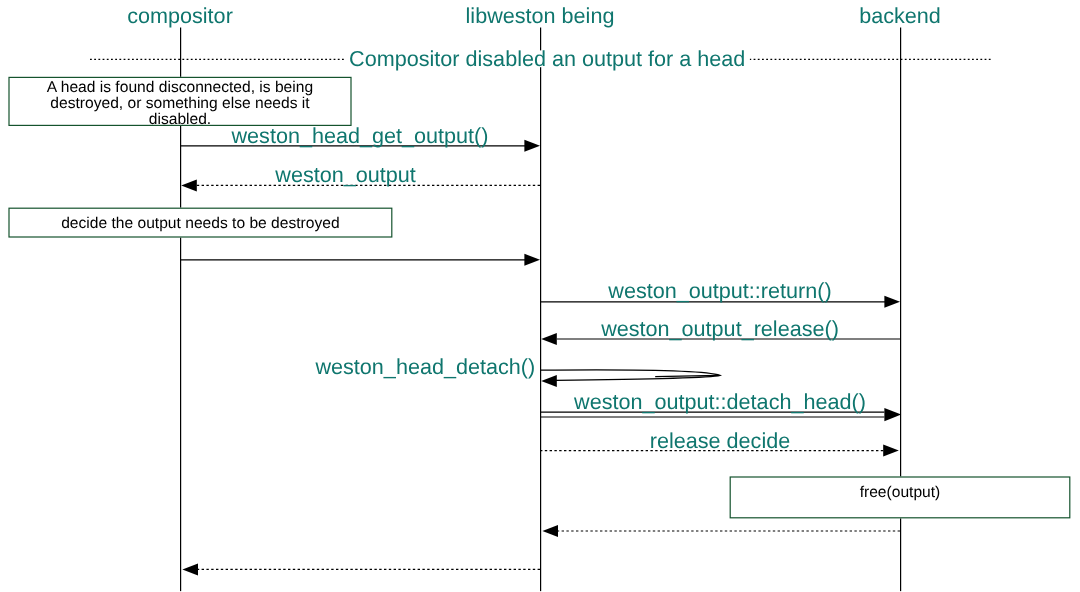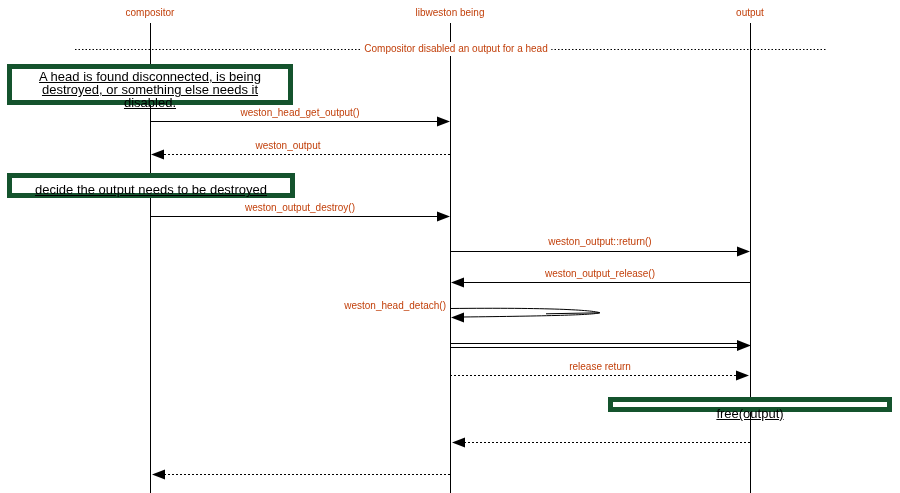--- a/index.html
+++ b/index.html
@@ -14,8 +14,8 @@
   .stage svg{position:absolute;left:0;top:0;z-index:1;}
   .txt{
     position:absolute;z-index:2;
-    font-size:10px;line-height:14px;
-    white-space:nowrap;color:#c2410c;
+    font-size:18px;line-height:14px;
+    white-space:nowrap;color:#0f766e;
   }
   .center{transform:translateX(-50%);}
   .actor-label{top:6px;}

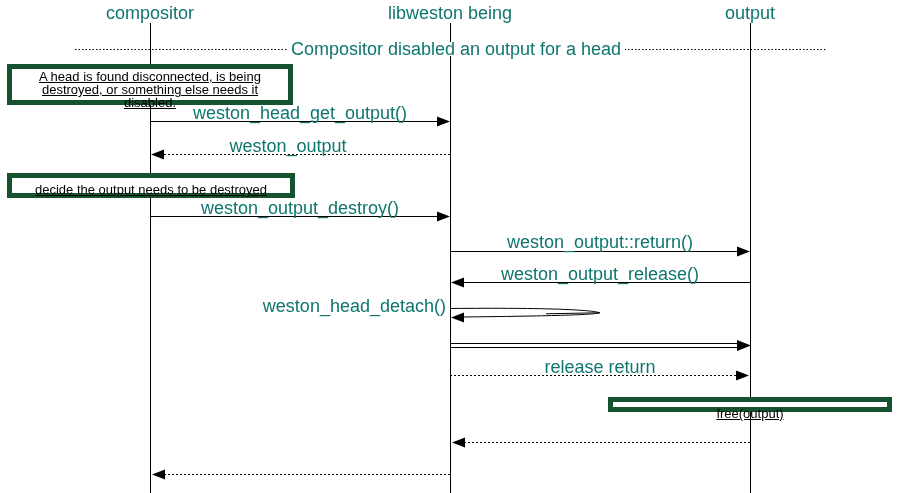--- a/index.html
+++ b/index.html
@@ -86,7 +86,7 @@
 
   <div class="txt center actor-label" style="left:150px">compositor</div>
   <div class="txt center actor-label" style="left:450px">libweston being</div>
-  <div class="txt center actor-label" style="left:750px">output</div>
+  <div class="txt center actor-label" style="left:750px">backend</div>
 
   <div class="txt center divider-label" style="left:456px">Compositor disabled an output for a head</div>
 

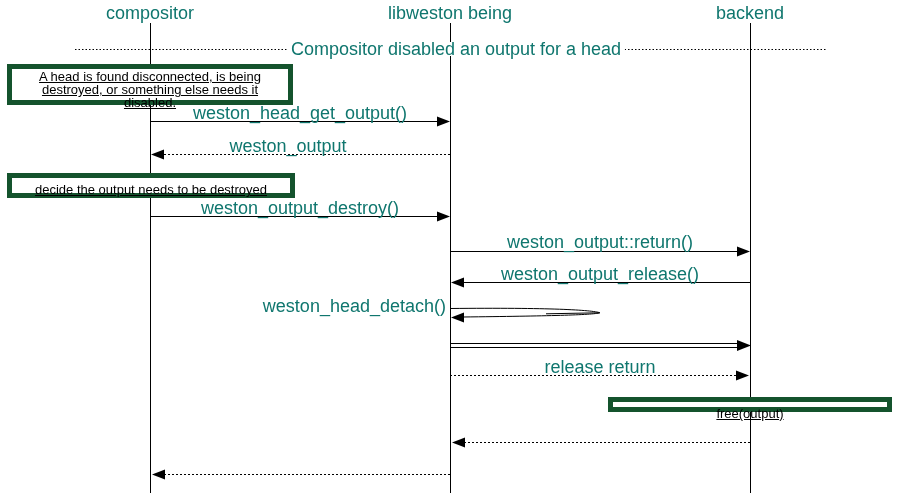--- a/index.html
+++ b/index.html
@@ -23,10 +23,9 @@
   .msg-label{text-align:right;}
   .note-box{
     position:absolute;z-index:2;
-    background:#fff;border:5px solid #14532d;
+    background:#fff;border:1px solid #14532d;
     font-size:13px;color:#000;text-align:center;
     box-sizing:border-box;
-    text-decoration:underline;
   }
   .note-1{left:7px;top:64px;width:286px;height:41px;}
   .note-1 .inner{width:252px;margin:0 auto;line-height:13px;padding-top:1px;white-space:normal;}

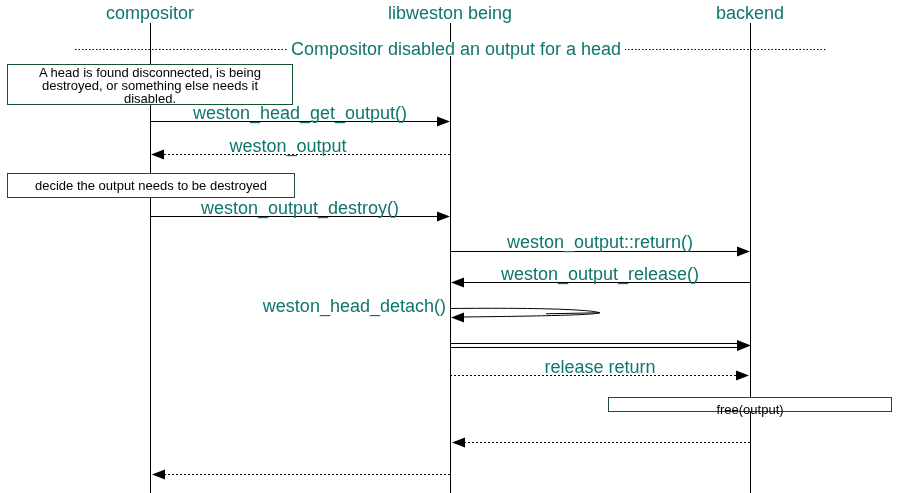--- a/index.html
+++ b/index.html
@@ -29,7 +29,7 @@
   }
   .note-1{left:7px;top:64px;width:286px;height:41px;}
   .note-1 .inner{width:252px;margin:0 auto;line-height:13px;padding-top:1px;white-space:normal;}
-  .note-2{left:7px;top:173px;width:288px;height:25px;line-height:23px;}
+  .note-2{left:7px;top:173px;width:320px;height:25px;line-height:23px;}
   .free-box{left:608px;top:397px;width:284px;height:15px;line-height:24px;}
 </style>
 </head>

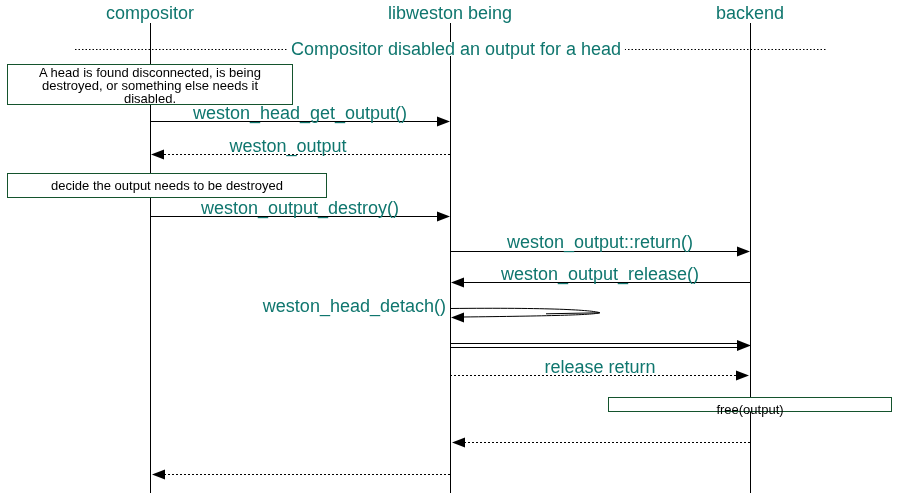--- a/index.html
+++ b/index.html
@@ -96,7 +96,6 @@
 
   <div class="txt center msg-label" style="left:300px;top:106px">weston_head_get_output()</div>
   <div class="txt center msg-label" style="left:288px;top:139px">weston_output</div>
-  <div class="txt center msg-label" style="left:300px;top:201px">weston_output_destroy()</div>
   <div class="txt center msg-label" style="left:600px;top:235px">weston_output::return()</div>
   <div class="txt center msg-label" style="left:600px;top:267px">weston_output_release()</div>
   <div class="txt msg-label" style="right:454px;top:299px">weston_head_detach()</div>

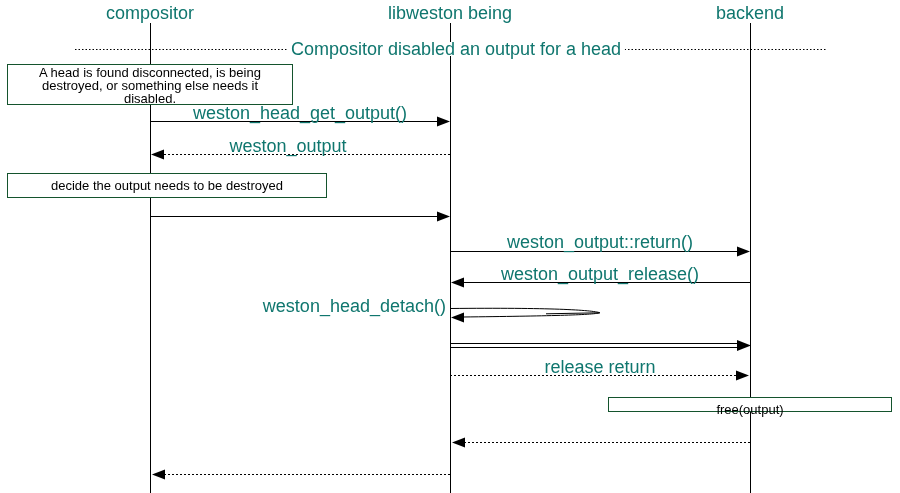--- a/index.html
+++ b/index.html
@@ -99,6 +99,7 @@
   <div class="txt center msg-label" style="left:600px;top:235px">weston_output::return()</div>
   <div class="txt center msg-label" style="left:600px;top:267px">weston_output_release()</div>
   <div class="txt msg-label" style="right:454px;top:299px">weston_head_detach()</div>
+  <div class="txt center msg-label" style="left:600px;top:328px">weston_output::detach_head()</div>
   <div class="txt center msg-label" style="left:600px;top:360px">release return</div>
 
   <div class="note-box free-box">free(output)</div>

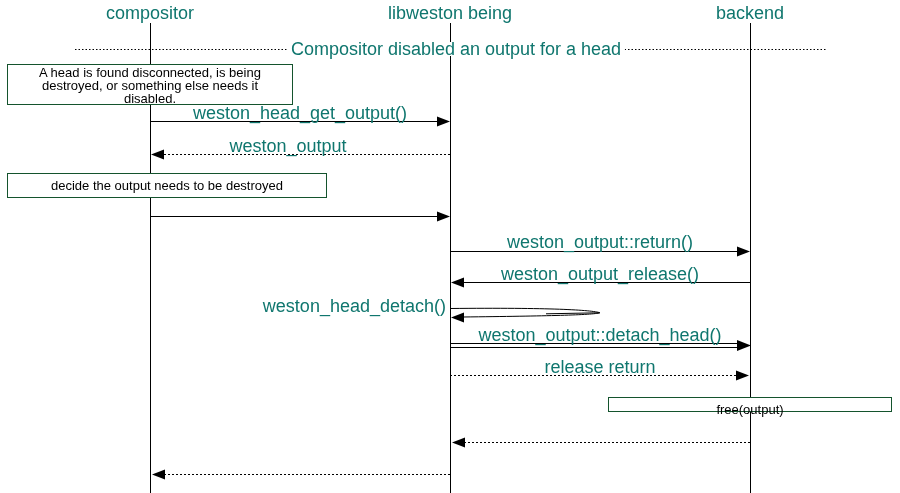--- a/index.html
+++ b/index.html
@@ -100,7 +100,7 @@
   <div class="txt center msg-label" style="left:600px;top:267px">weston_output_release()</div>
   <div class="txt msg-label" style="right:454px;top:299px">weston_head_detach()</div>
   <div class="txt center msg-label" style="left:600px;top:328px">weston_output::detach_head()</div>
-  <div class="txt center msg-label" style="left:600px;top:360px">release return</div>
+  <div class="txt center msg-label" style="left:600px;top:360px">release decide</div>
 
   <div class="note-box free-box">free(output)</div>
 

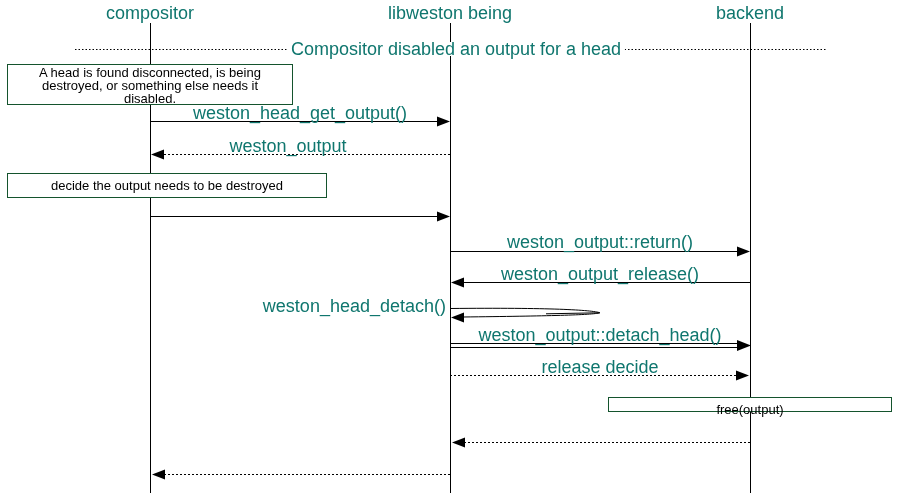--- a/index.html
+++ b/index.html
@@ -30,7 +30,7 @@
   .note-1{left:7px;top:64px;width:286px;height:41px;}
   .note-1 .inner{width:252px;margin:0 auto;line-height:13px;padding-top:1px;white-space:normal;}
   .note-2{left:7px;top:173px;width:320px;height:25px;line-height:23px;}
-  .free-box{left:608px;top:397px;width:284px;height:15px;line-height:24px;}
+  .free-box{left:608px;top:397px;width:284px;height:35px;line-height:24px;}
 </style>
 </head>
 <body>

